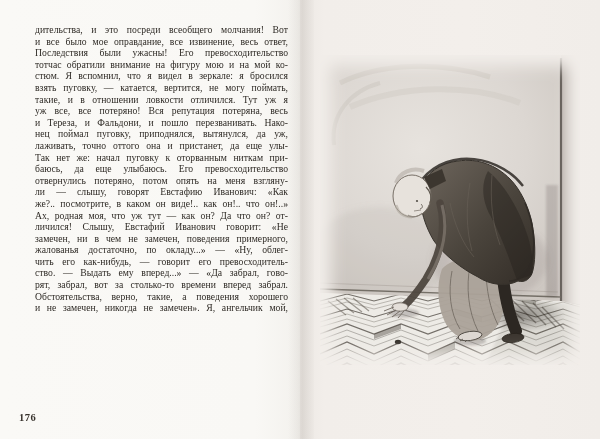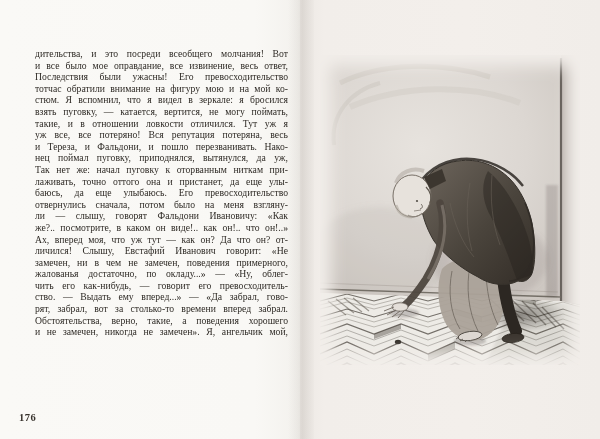--- a/index.html
+++ b/index.html
@@ -14,7 +14,7 @@
   .page-right{left:300px;width:300px;background:linear-gradient(90deg,#ece8e4 0%,#f2eeea 8%,#f3efeb 55%,#f1ede9 100%);}
   .gutter{position:absolute;left:288px;top:0;width:26px;height:439px;pointer-events:none;
     background:linear-gradient(90deg,rgba(110,100,90,0) 0%,rgba(110,100,90,0.07) 40%,rgba(110,100,90,0.13) 55%,rgba(110,100,90,0.02) 100%);}
-  .text-block{position:absolute;left:35px;top:48px;width:253px;}
+  .text-block{position:absolute;left:35px;top:24px;width:253px;}
   .line{
     font-size:9.7px;line-height:11.6px;height:11.6px;overflow:hidden;
     color:#2e2a25;text-align:justify;text-align-last:justify;

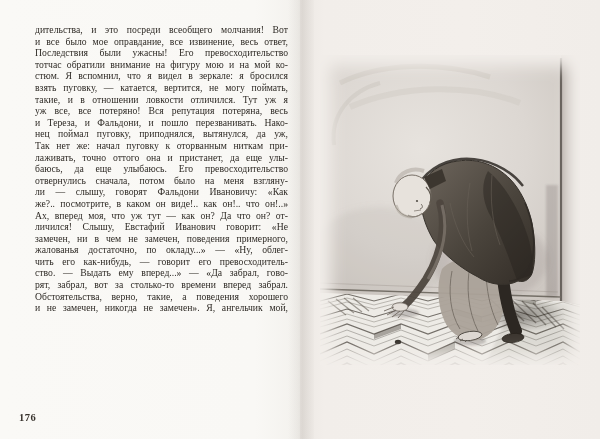--- a/index.html
+++ b/index.html
@@ -44,8 +44,8 @@
       <div class="line">уж все, все потеряно! Вся репутация потеряна, весь</div>
       <div class="line">и Тереза, и Фальдони, и пошло перезванивать. Нако-</div>
       <div class="line">нец поймал пуговку, приподнялся, вытянулся, да уж,</div>
+      <div class="line">лаживать, точно оттого она и пристанет, да еще улы-</div>
       <div class="line">Так нет же: начал пуговку к оторванным ниткам при-</div>
-      <div class="line">лаживать, точно оттого она и пристанет, да еще улы-</div>
       <div class="line">баюсь, да еще улыбаюсь. Его превосходительство</div>
       <div class="line">отвернулись сначала, потом было на меня взгляну-</div>
       <div class="line">ли — слышу, говорят Фальдони Ивановичу: «Как</div>

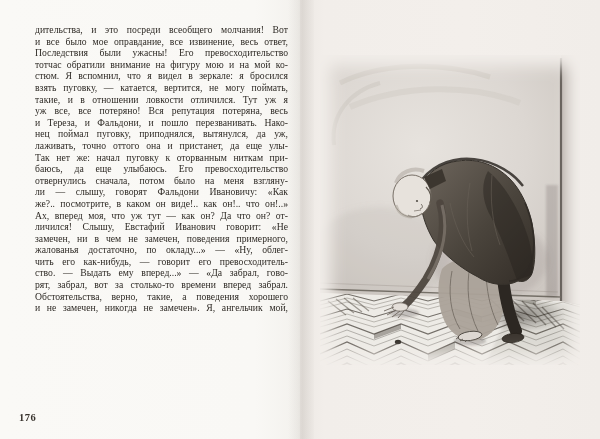--- a/index.html
+++ b/index.html
@@ -47,7 +47,7 @@
       <div class="line">лаживать, точно оттого она и пристанет, да еще улы-</div>
       <div class="line">Так нет же: начал пуговку к оторванным ниткам при-</div>
       <div class="line">баюсь, да еще улыбаюсь. Его превосходительство</div>
-      <div class="line">отвернулись сначала, потом было на меня взгляну-</div>
+      <div class="line">отвернулись потеряно, потом опять на меня взгляну-</div>
       <div class="line">ли — слышу, говорят Фальдони Ивановичу: «Как</div>
       <div class="line">же?.. посмотрите, в каком он виде!.. как он!.. что он!..»</div>
       <div class="line">Ах, вперед моя, что уж тут — как он? Да что он? от-</div>

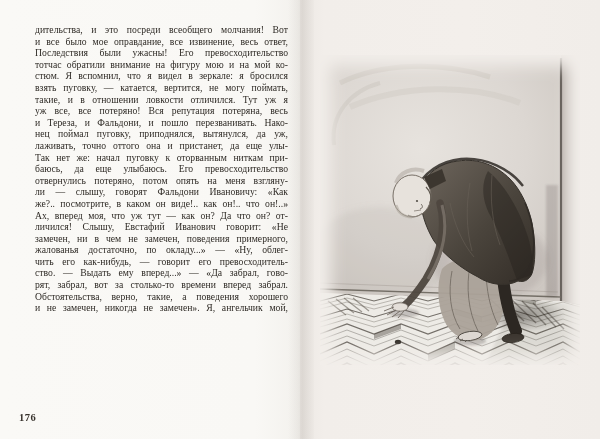--- a/index.html
+++ b/index.html
@@ -48,7 +48,7 @@
       <div class="line">Так нет же: начал пуговку к оторванным ниткам при-</div>
       <div class="line">баюсь, да еще улыбаюсь. Его превосходительство</div>
       <div class="line">отвернулись потеряно, потом опять на меня взгляну-</div>
-      <div class="line">ли — слышу, говорят Фальдони Ивановичу: «Как</div>
+      <div class="line">ли — слышу, говорят Евстафию Иванович: «Как</div>
       <div class="line">же?.. посмотрите, в каком он виде!.. как он!.. что он!..»</div>
       <div class="line">Ах, вперед моя, что уж тут — как он? Да что он? от-</div>
       <div class="line">личился! Слышу, Евстафий Иванович говорит: «Не</div>

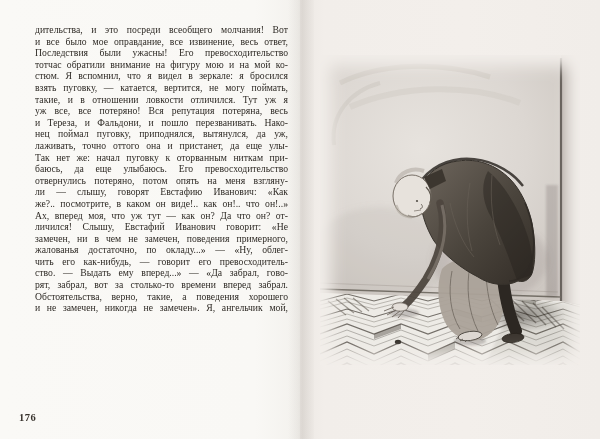--- a/index.html
+++ b/index.html
@@ -50,7 +50,7 @@
       <div class="line">отвернулись потеряно, потом опять на меня взгляну-</div>
       <div class="line">ли — слышу, говорят Евстафию Иванович: «Как</div>
       <div class="line">же?.. посмотрите, в каком он виде!.. как он!.. что он!..»</div>
-      <div class="line">Ах, вперед моя, что уж тут — как он? Да что он? от-</div>
+      <div class="line">Ах, родная моя, что уж тут — как он? Да что он? от-</div>
       <div class="line">личился! Слышу, Евстафий Иванович говорит: «Не</div>
       <div class="line">замечен, ни в чем не замечен, поведения примерного,</div>
       <div class="line">жалованья достаточно, по окладу...» — «Ну, облег-</div>

